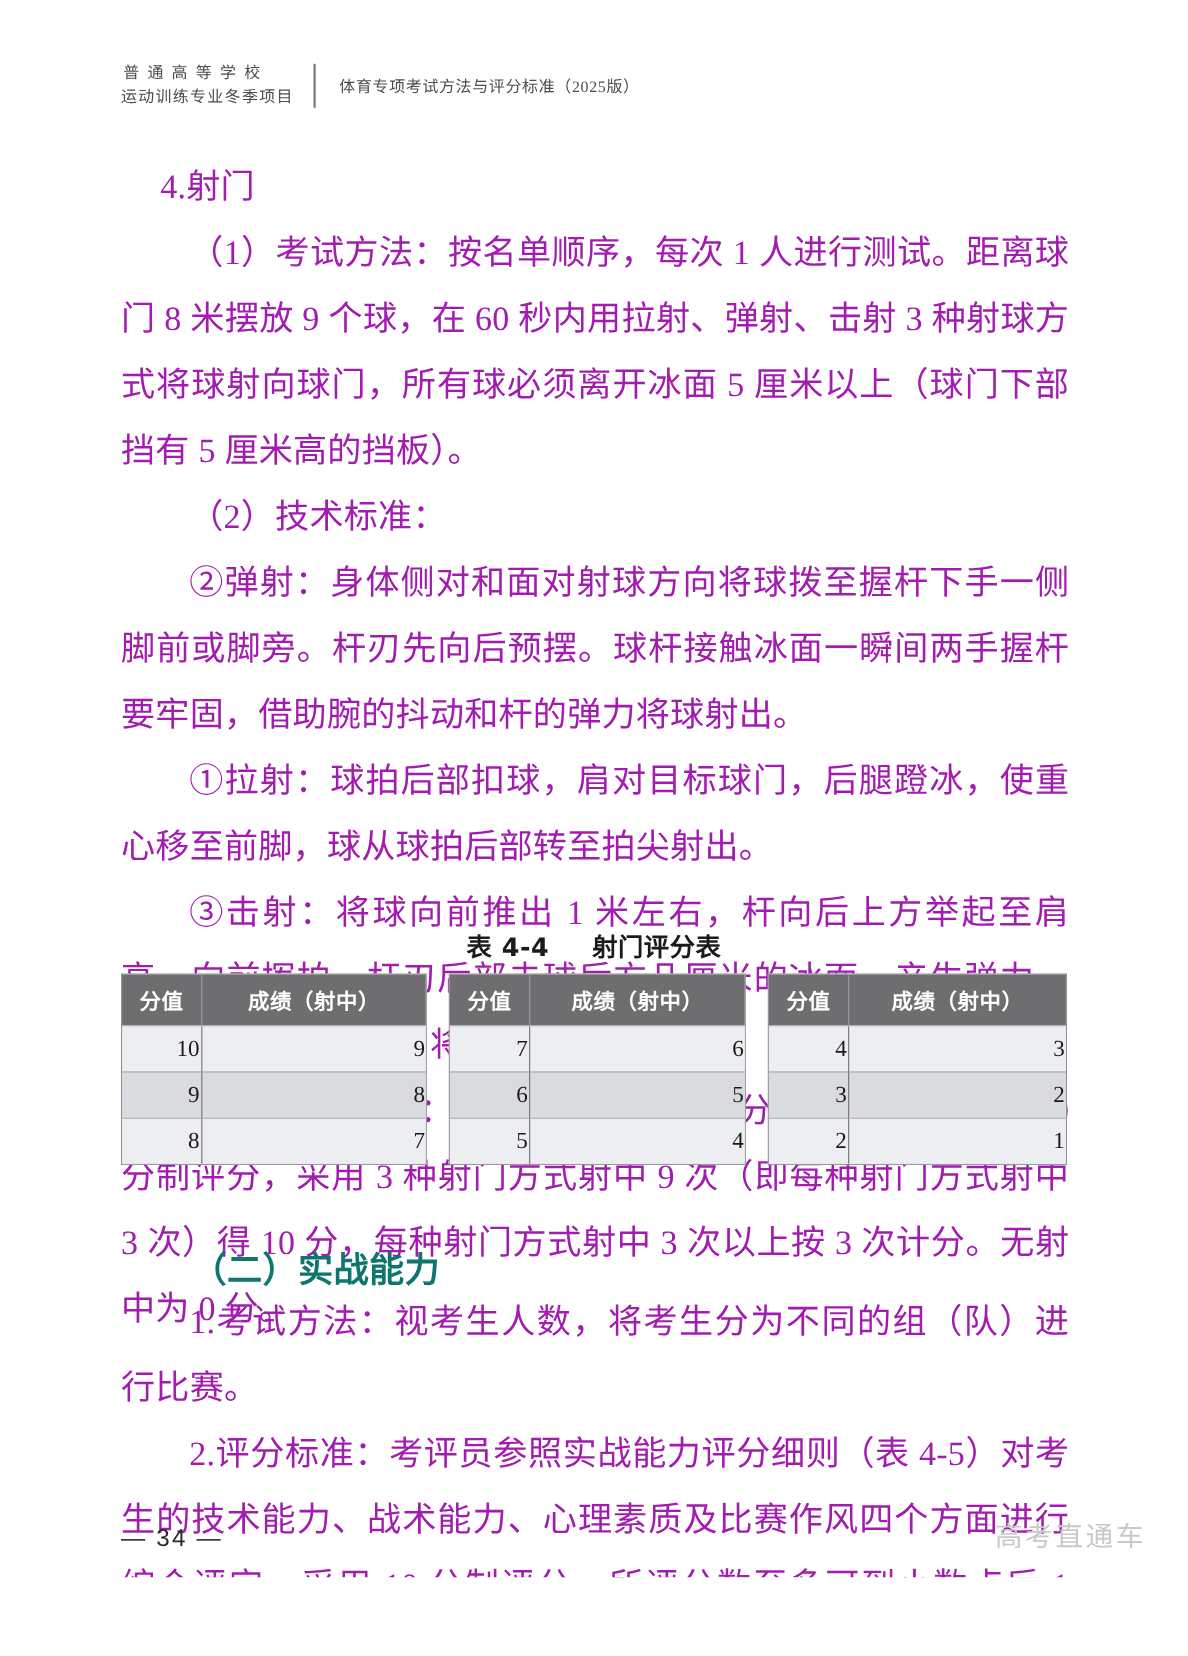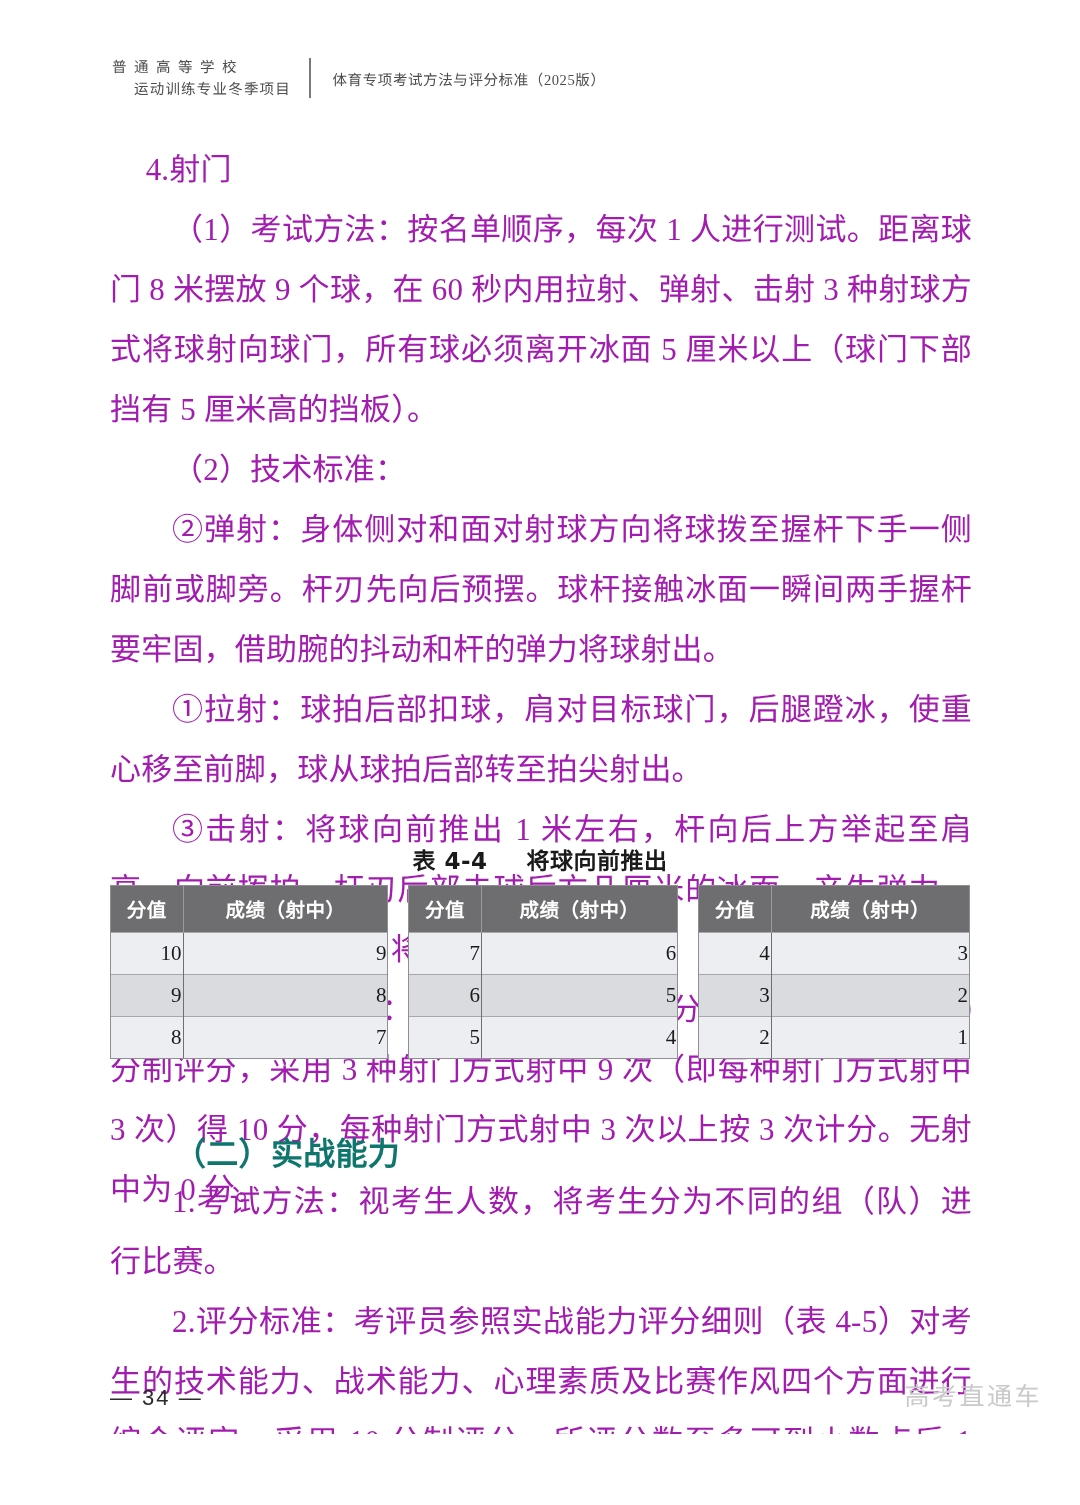--- a/index.html
+++ b/index.html
@@ -44,7 +44,6 @@
   }
   .rh-left .rh-line2 {
     letter-spacing: 1.2px;
-    margin-left: 24px;
   }
   .rh-rule {
     width: 1.5px;

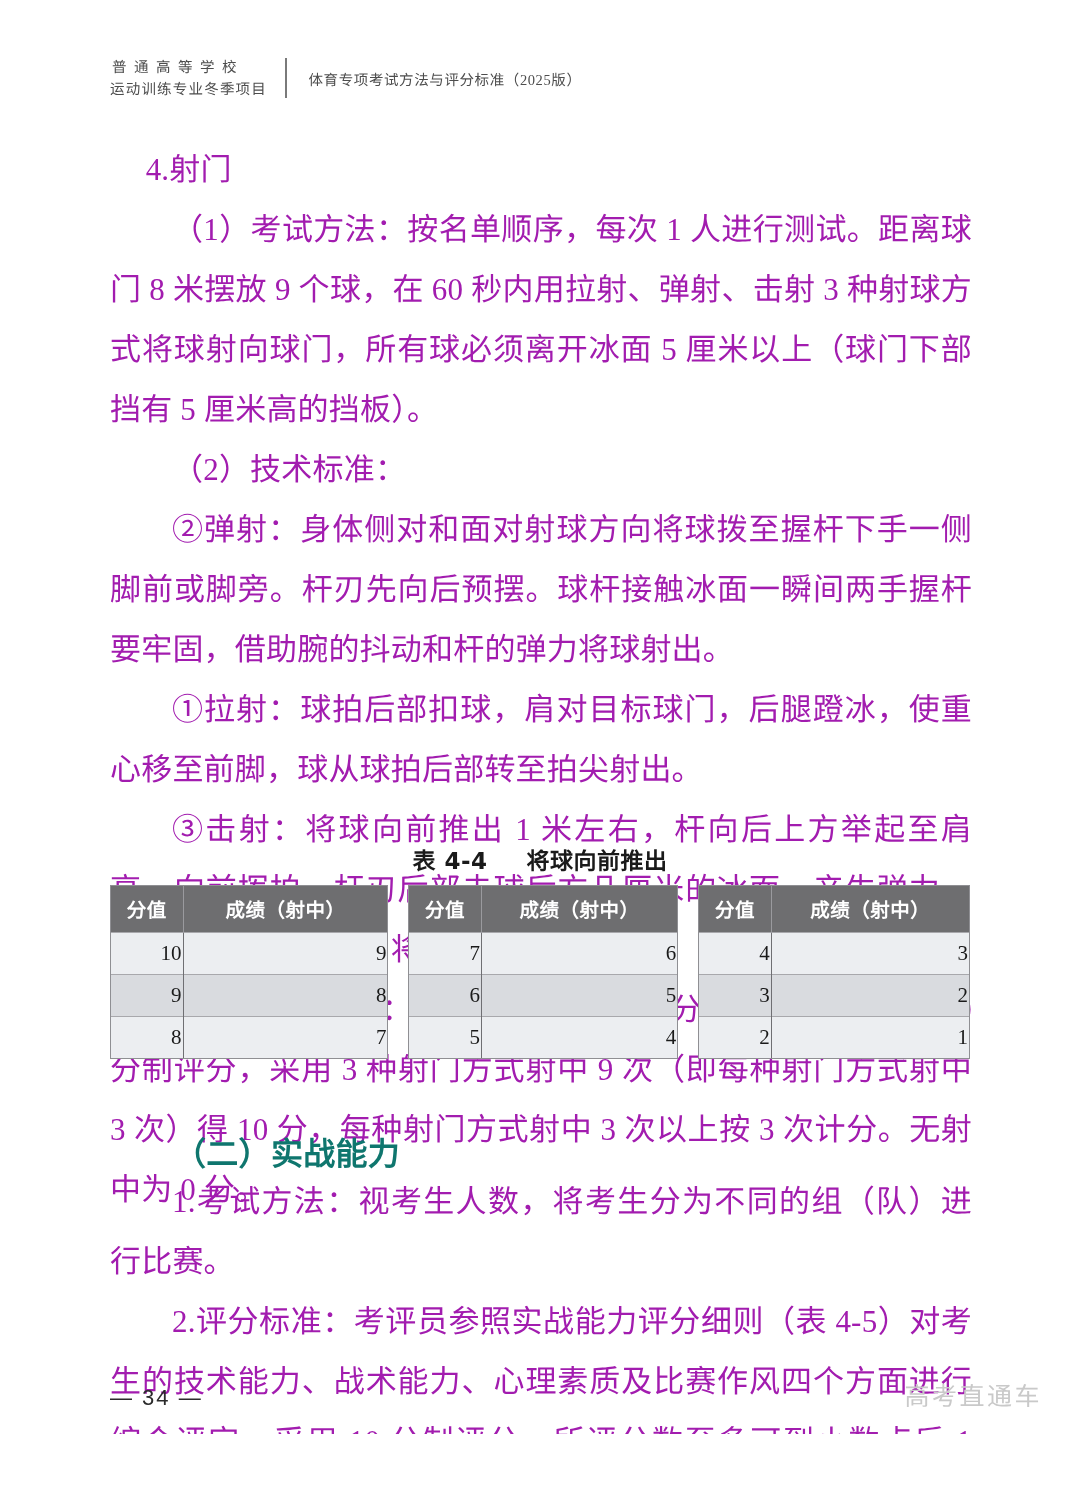--- a/index.html
+++ b/index.html
@@ -212,7 +212,7 @@
   <div class="table-title">
     <span>表 4-4</span>
     <span class="ttl-gap"></span>
-    <span>将球向前推出</span>
+    <span>射门评分表</span>
   </div>
 
   <div class="score-table">

